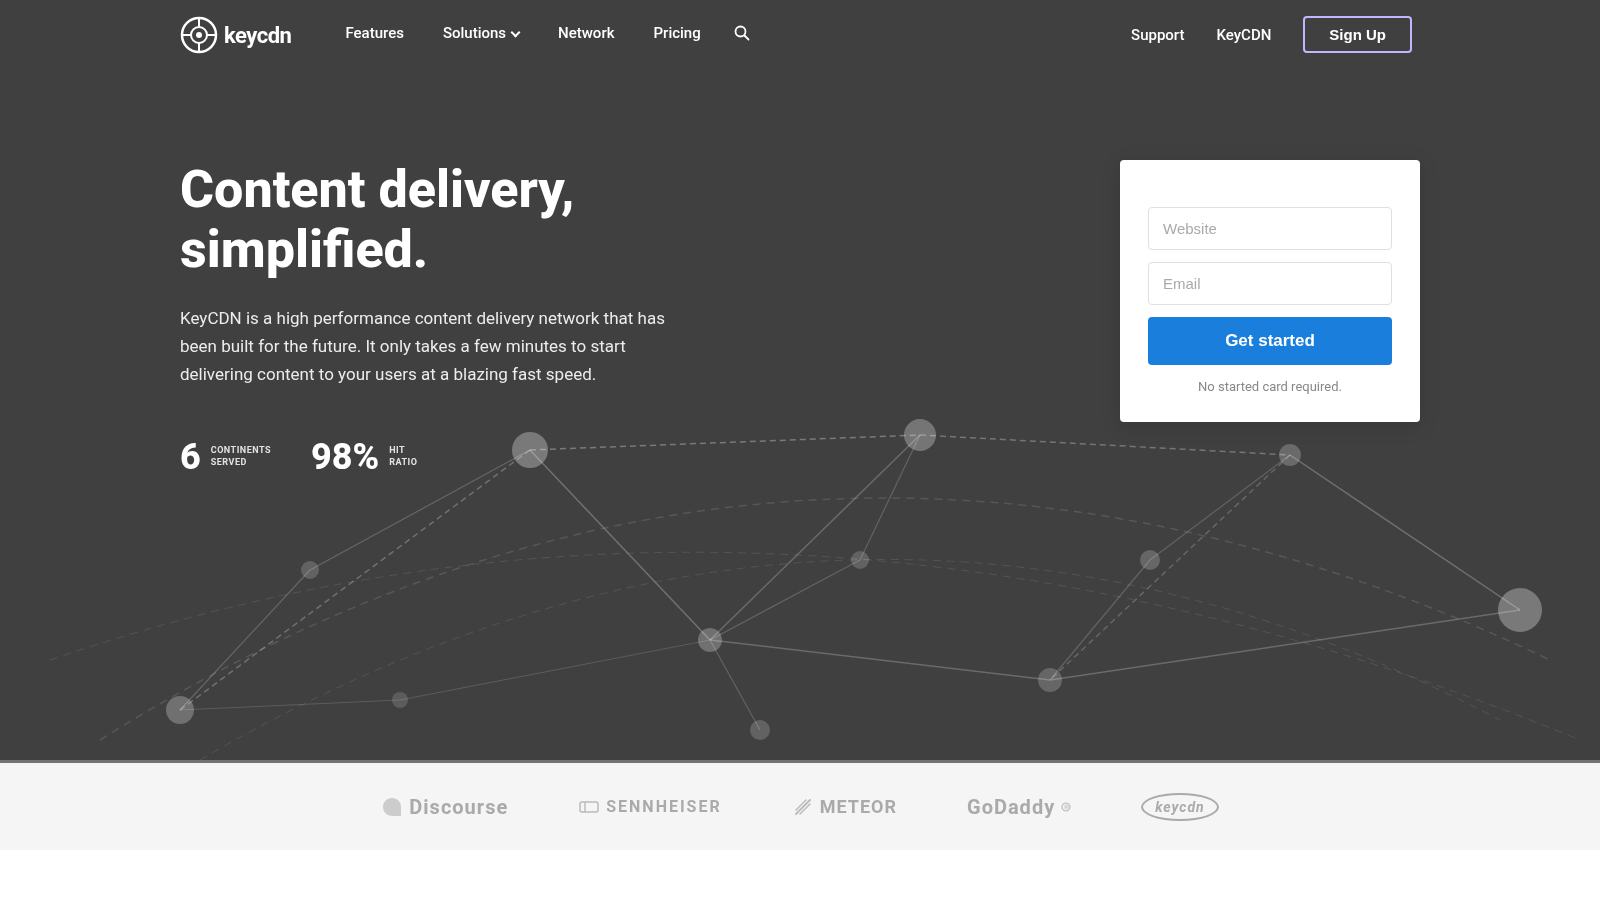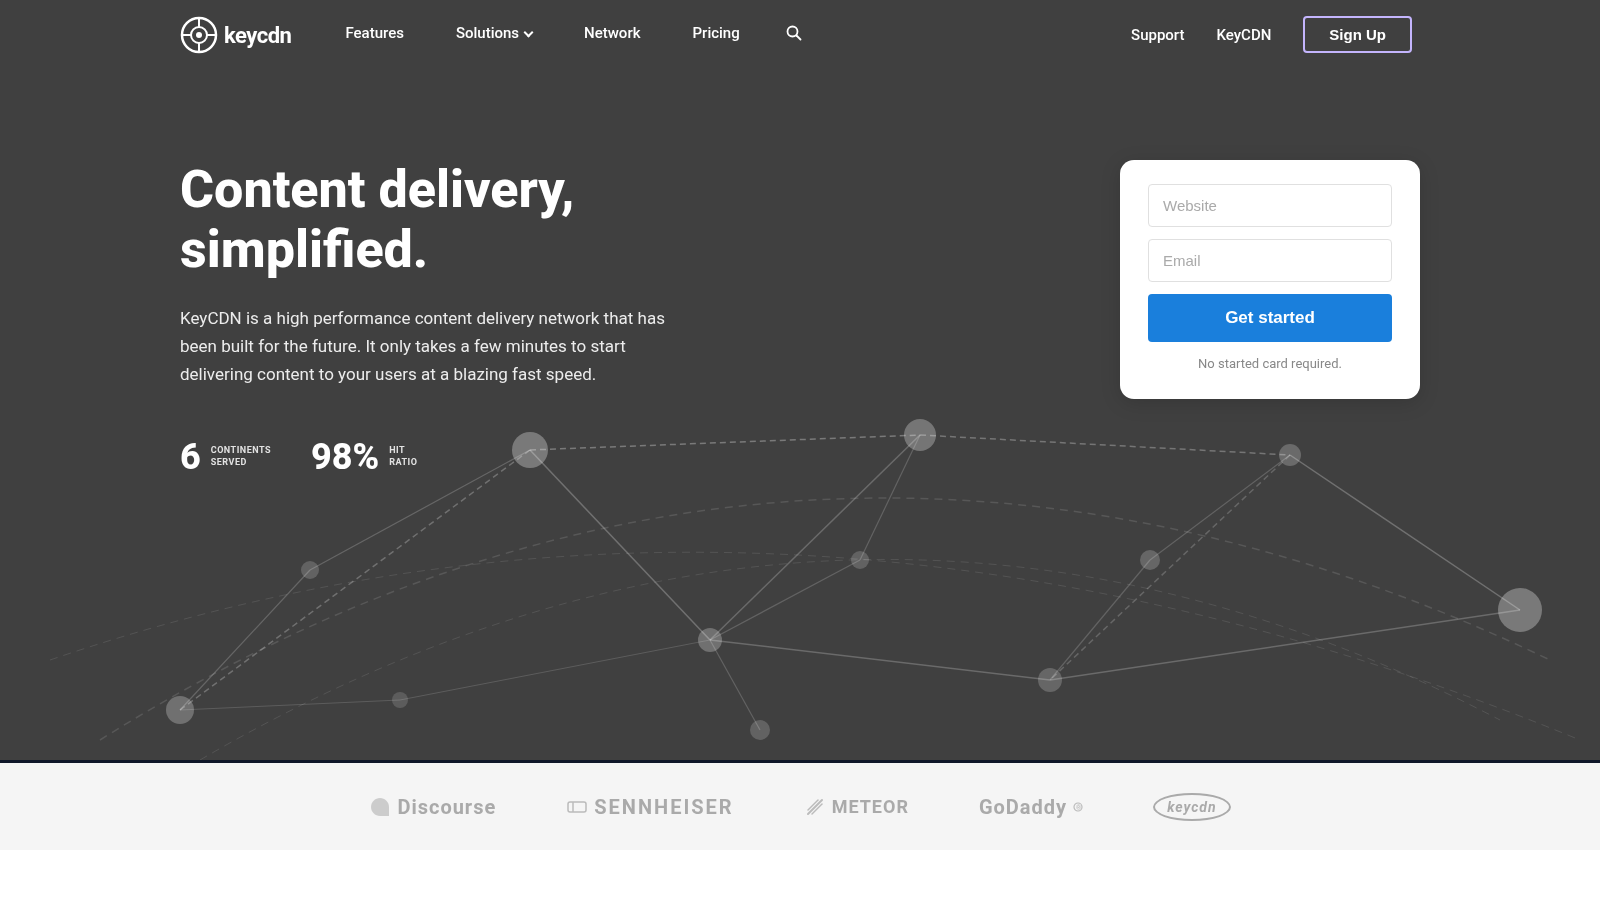--- a/index.html
+++ b/index.html
@@ -36,7 +36,7 @@
     .nav-links {
       display: flex;
       align-items: center;
-      gap: 24px;
+      gap: 11px;
       flex: 1;
     }
     .nav-link {

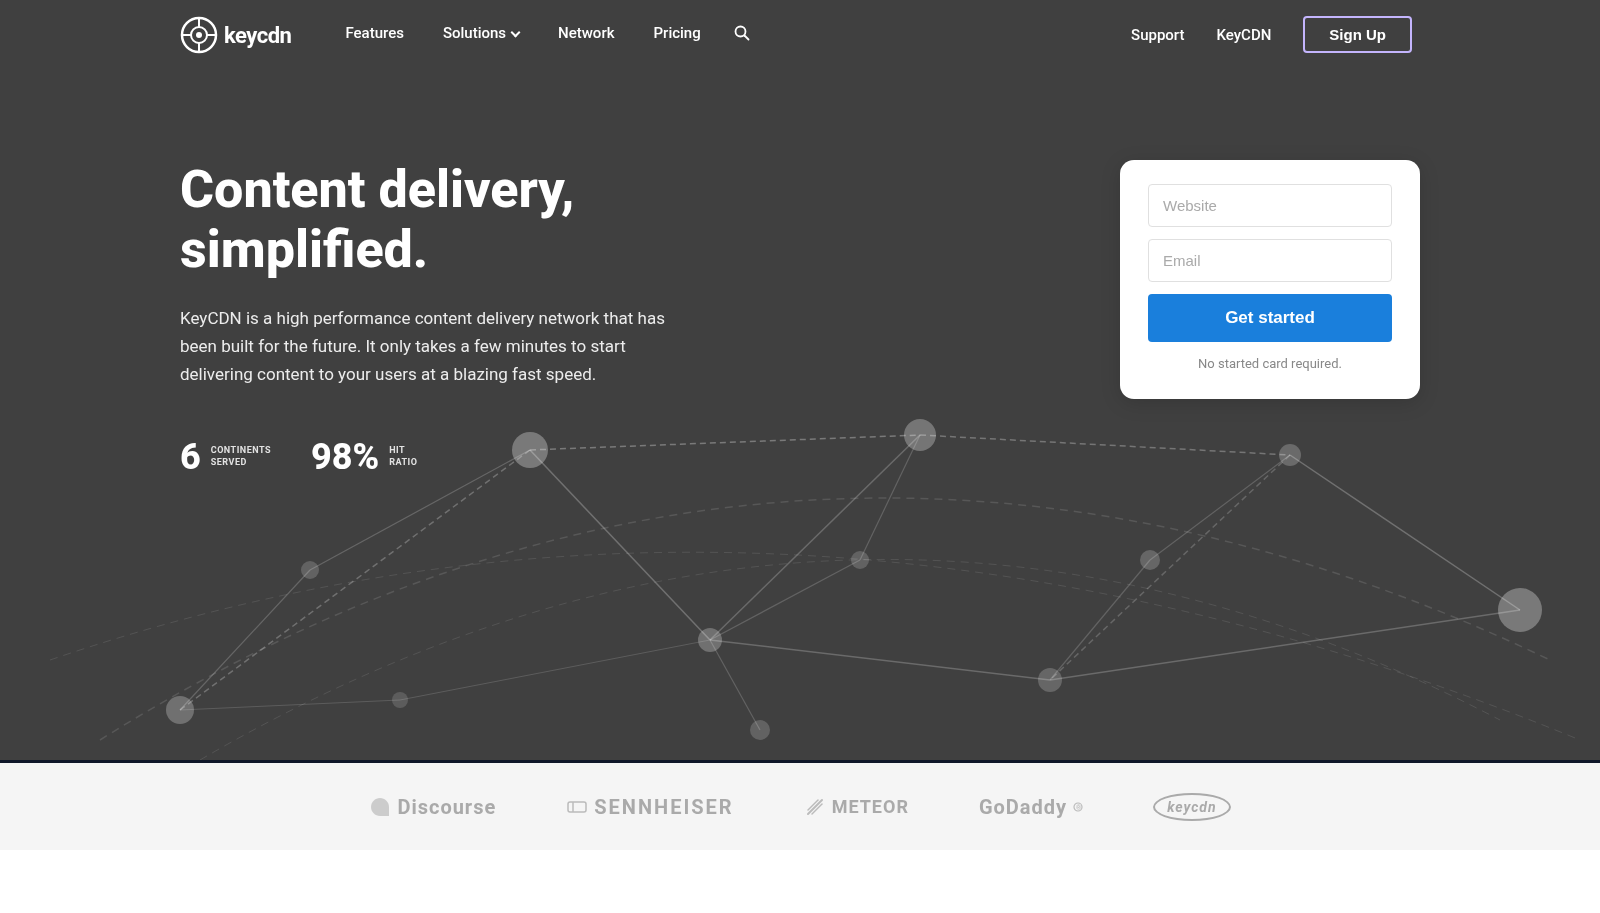--- a/index.html
+++ b/index.html
@@ -141,8 +141,8 @@
     
     .signup-card {
       background: #fff;
-      border-radius: 14px;
-      padding: 24px 28px 28px;
+      border-radius: 4px;
+      padding: 47px 28px 28px;
       width: 300px;
       flex-shrink: 0;
       box-shadow: 0 4px 20px rgba(0,0,0,0.15);

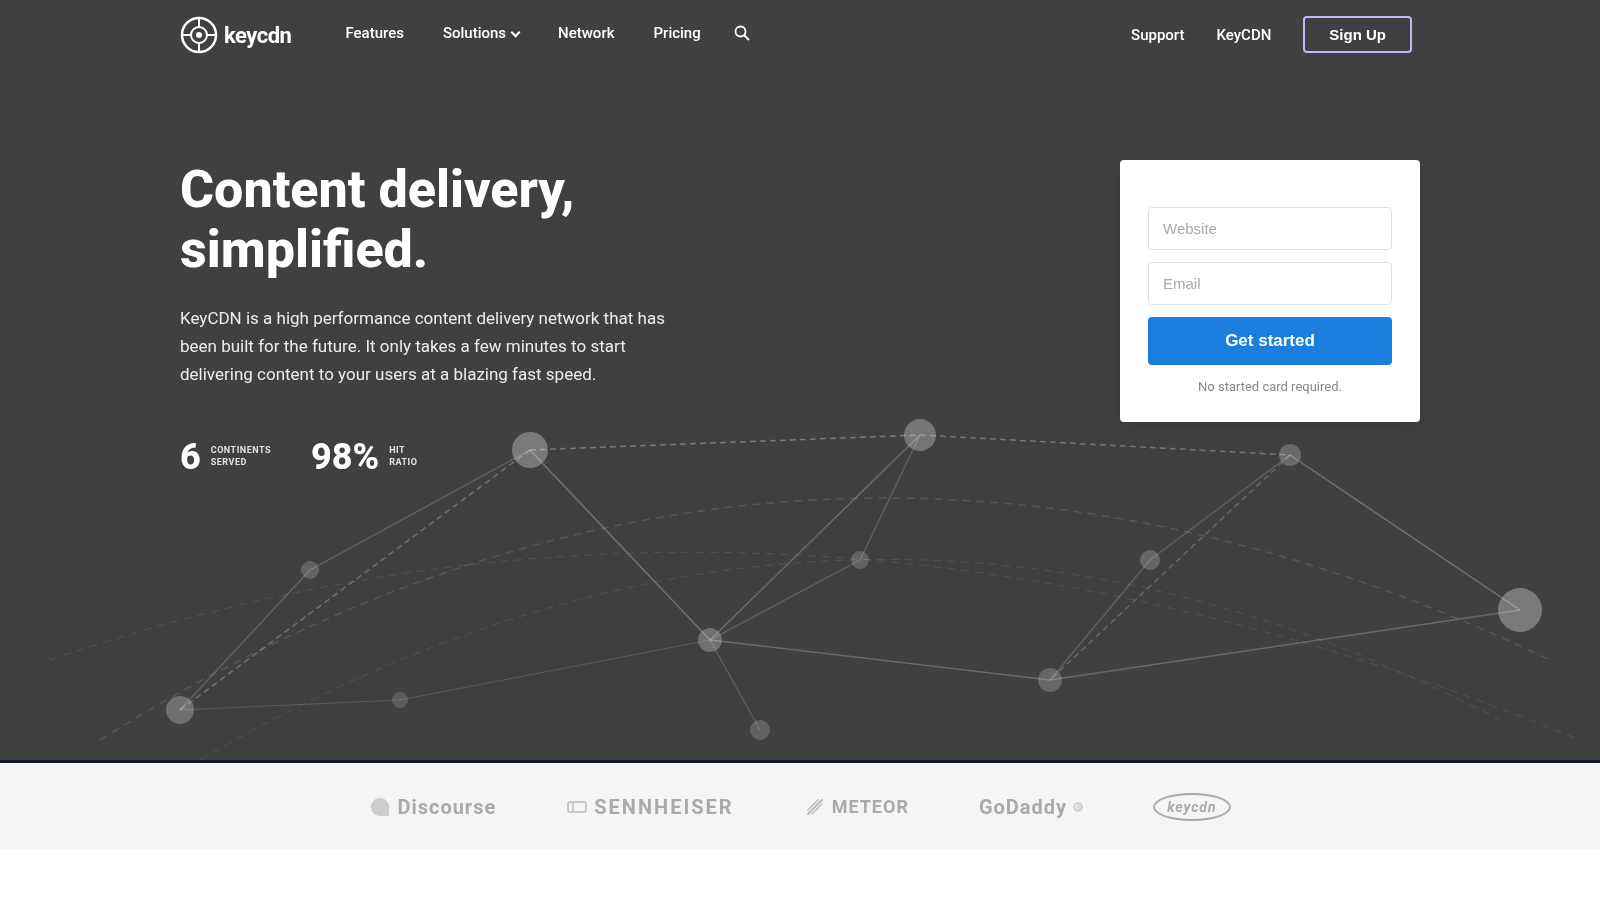--- a/index.html
+++ b/index.html
@@ -198,7 +198,7 @@
       align-items: center;
       justify-content: center;
       gap: 70px;
-      border-top: 3px solid #0f172a;
+      border-top: 3px solid #737373;
     }
     .logo-brand {
       color: #aaa;

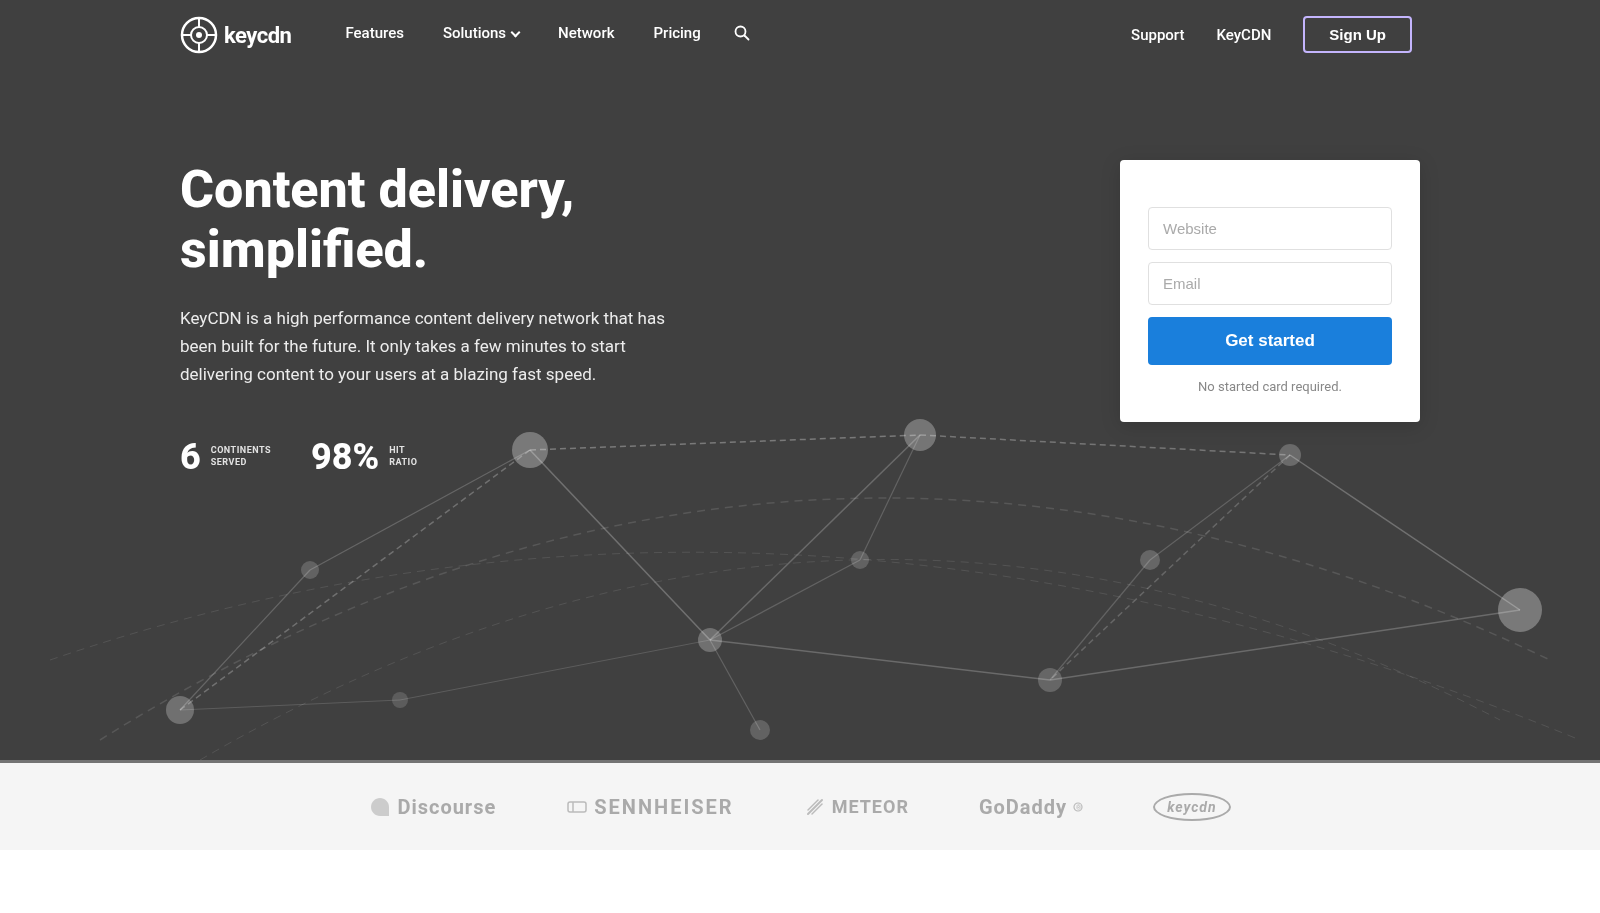--- a/index.html
+++ b/index.html
@@ -210,7 +210,7 @@
       gap: 6px;
     }
     .logo-brand.discourse { font-size: 20px; }
-    .logo-brand.sennheiser { font-size: 20px; letter-spacing: 2px; }
+    .logo-brand.sennheiser { font-size: 16px; letter-spacing: 2px; }
     .logo-brand.meteor { font-size: 18px; }
     .logo-brand.godaddy { font-size: 20px; }
     .logo-brand.intel {

